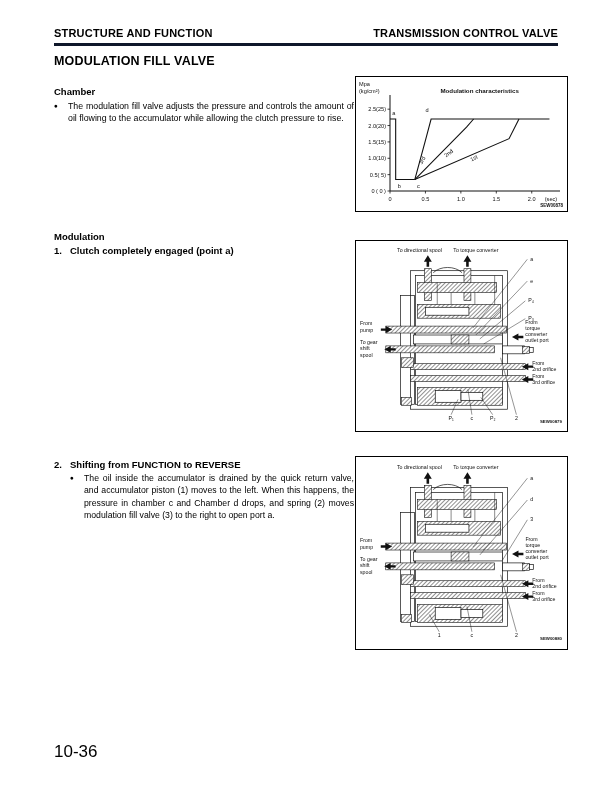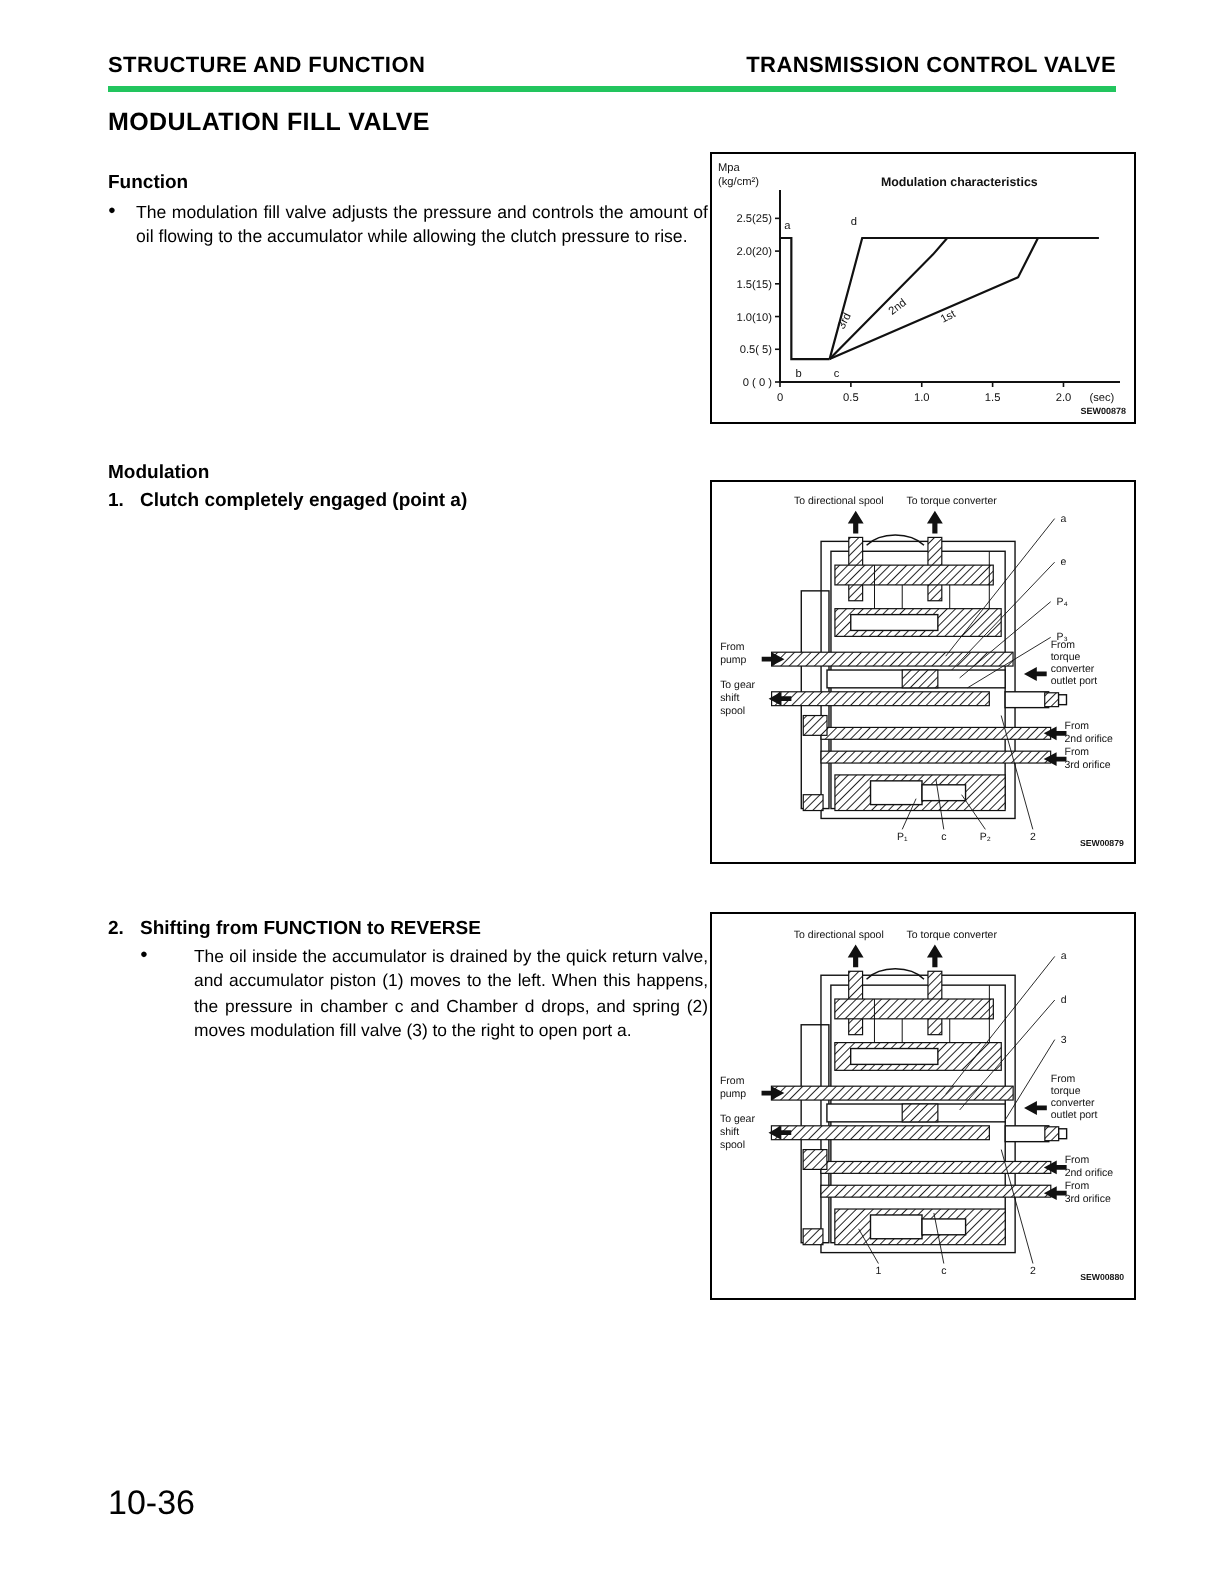--- a/index.html
+++ b/index.html
@@ -6,7 +6,7 @@
   .page{position:relative;width:612px;height:792px;margin:0 auto;background:#ffffff;
         font-family:"Liberation Sans",sans-serif;color:#000;overflow:hidden;}
   .header{position:absolute;left:54px;right:54px;top:27px;display:flex;justify-content:space-between;
-          font-weight:bold;font-size:11px;letter-spacing:.2px;border-bottom:3px solid #22c55e;padding-bottom:4px;}
+          font-weight:bold;font-size:11px;letter-spacing:.2px;border-bottom:3px solid #0f172a;padding-bottom:4px;}
   .doc-title{position:absolute;left:54px;top:54px;font-weight:bold;font-size:12.5px;letter-spacing:.2px;}
   .text-block{position:absolute;left:54px;width:300px;}
   .func{top:86px;}

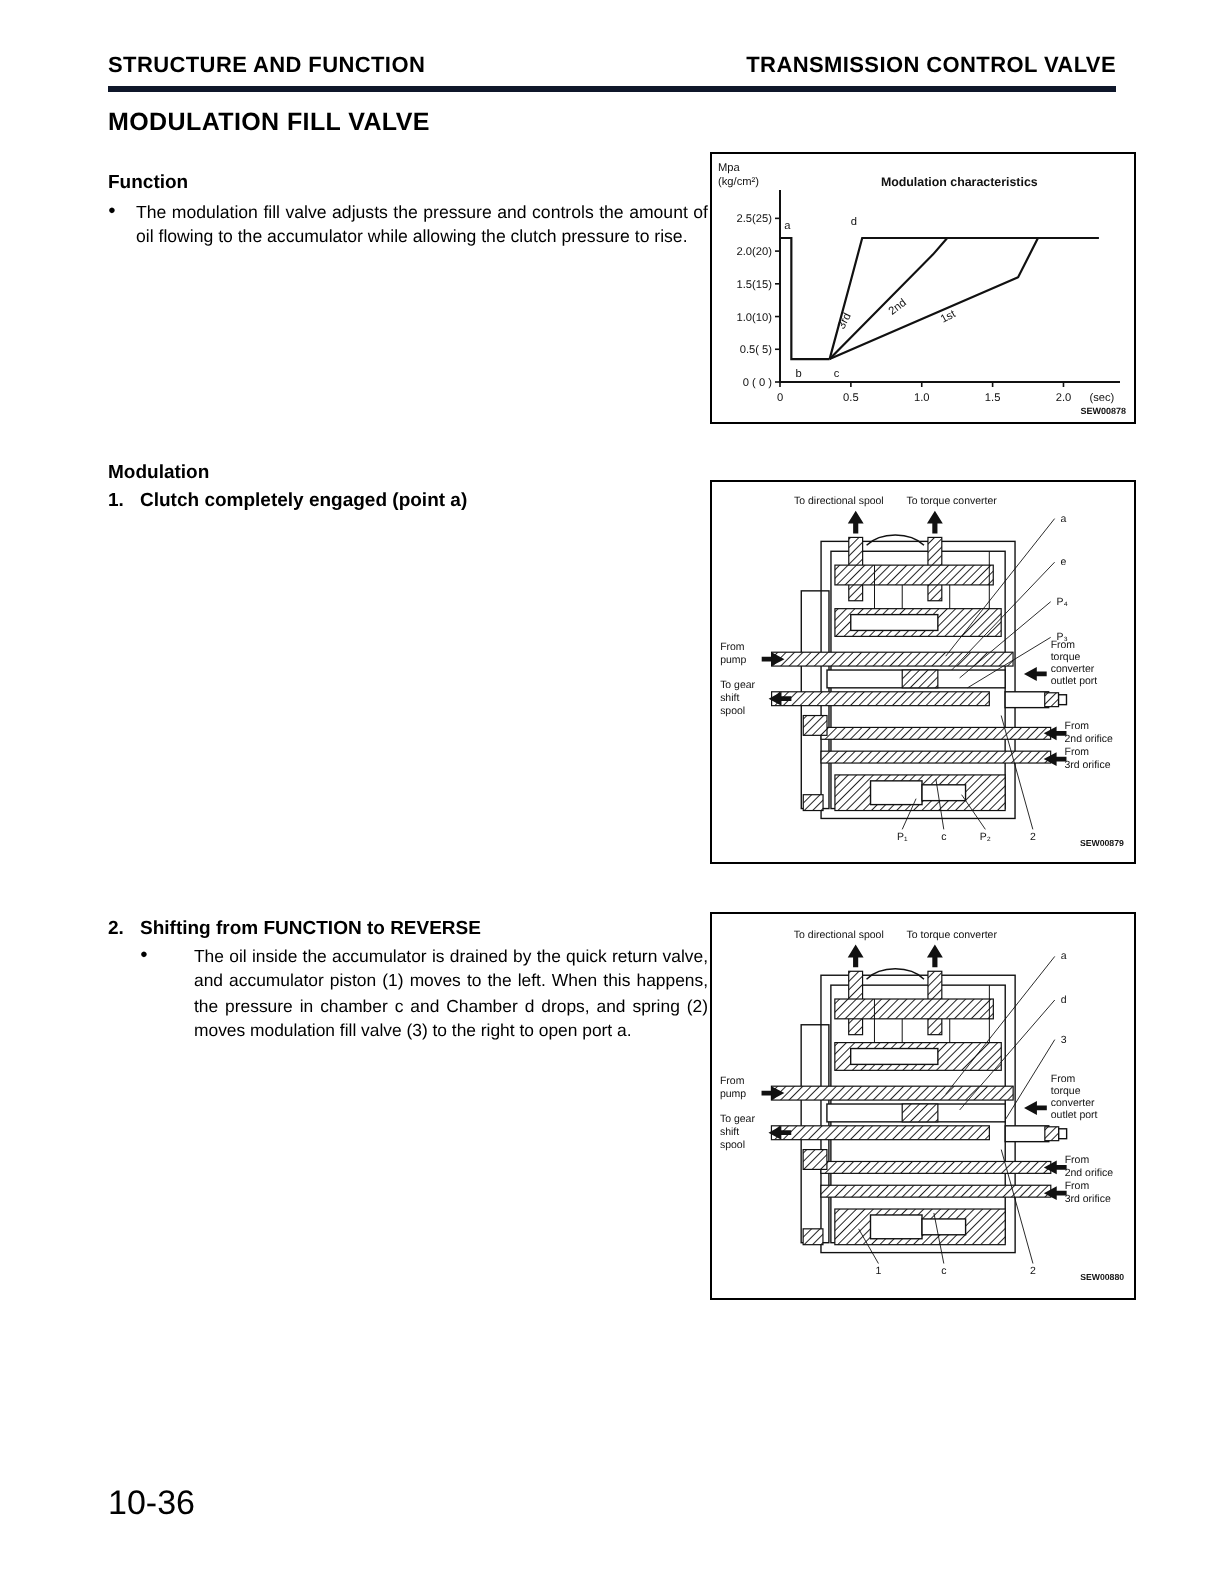--- a/index.html
+++ b/index.html
@@ -38,7 +38,7 @@
   <div class="doc-title">MODULATION FILL VALVE</div>
 
   <div class="text-block func">
-    <div class="sub-heading">Function</div>
+    <div class="sub-heading">Chamber</div>
     <div class="bullet-row">
       <span class="bullet">●</span>
       <div class="btext">The modulation fill valve adjusts the pressure and controls the amount of oil flowing to the accumulator while allowing the clutch pressure to rise.</div>

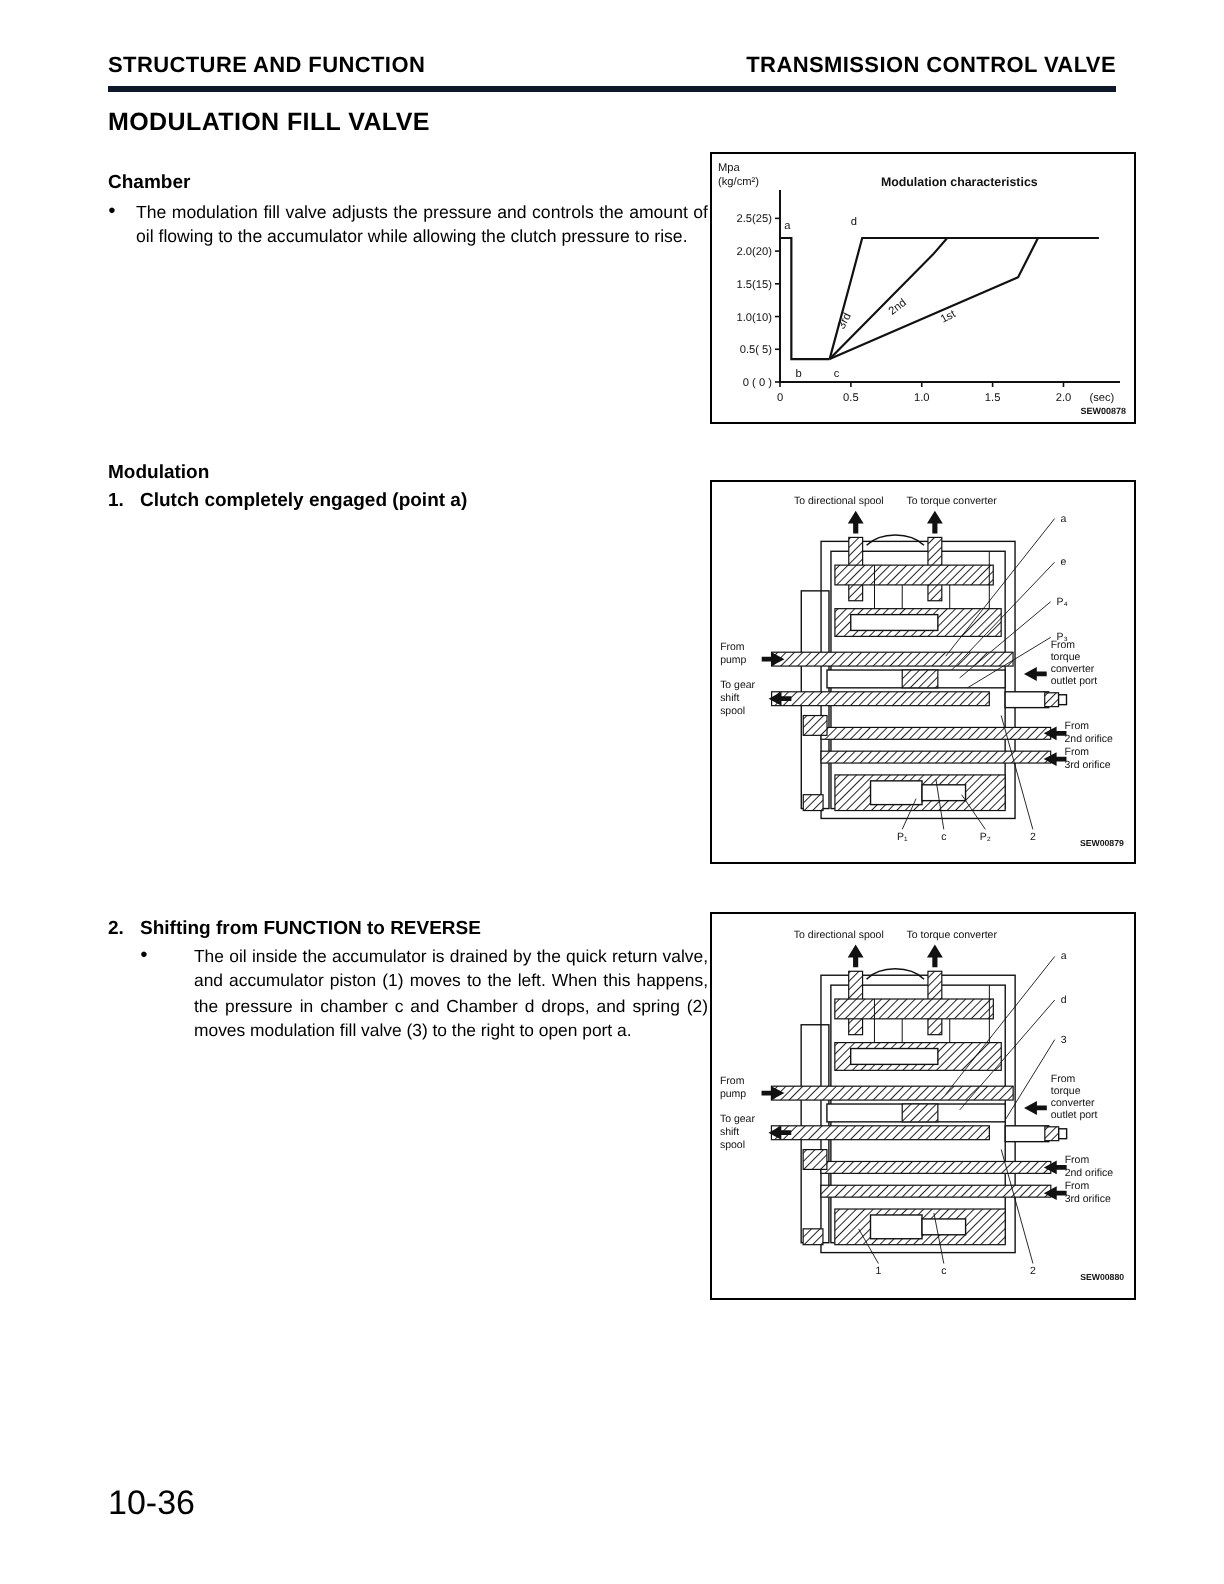--- a/index.html
+++ b/index.html
@@ -16,7 +16,7 @@
   .num-row{display:flex;font-weight:bold;font-size:9.5px;margin-bottom:2px;}
   .num{width:16px;flex:0 0 16px;}
   .bullet-row{display:flex;margin-top:1px;}
-  .bullet-row.indent{margin-left:16px;gap:13px;}
+  .bullet-row.indent{margin-left:16px;}
   .bullet{flex:0 0 14px;width:14px;font-size:6.5px;padding-top:2px;}
   .btext{font-size:8.8px;line-height:12.3px;text-align:justify;width:100%;}
   .indent .btext{font-size:8.7px;}

